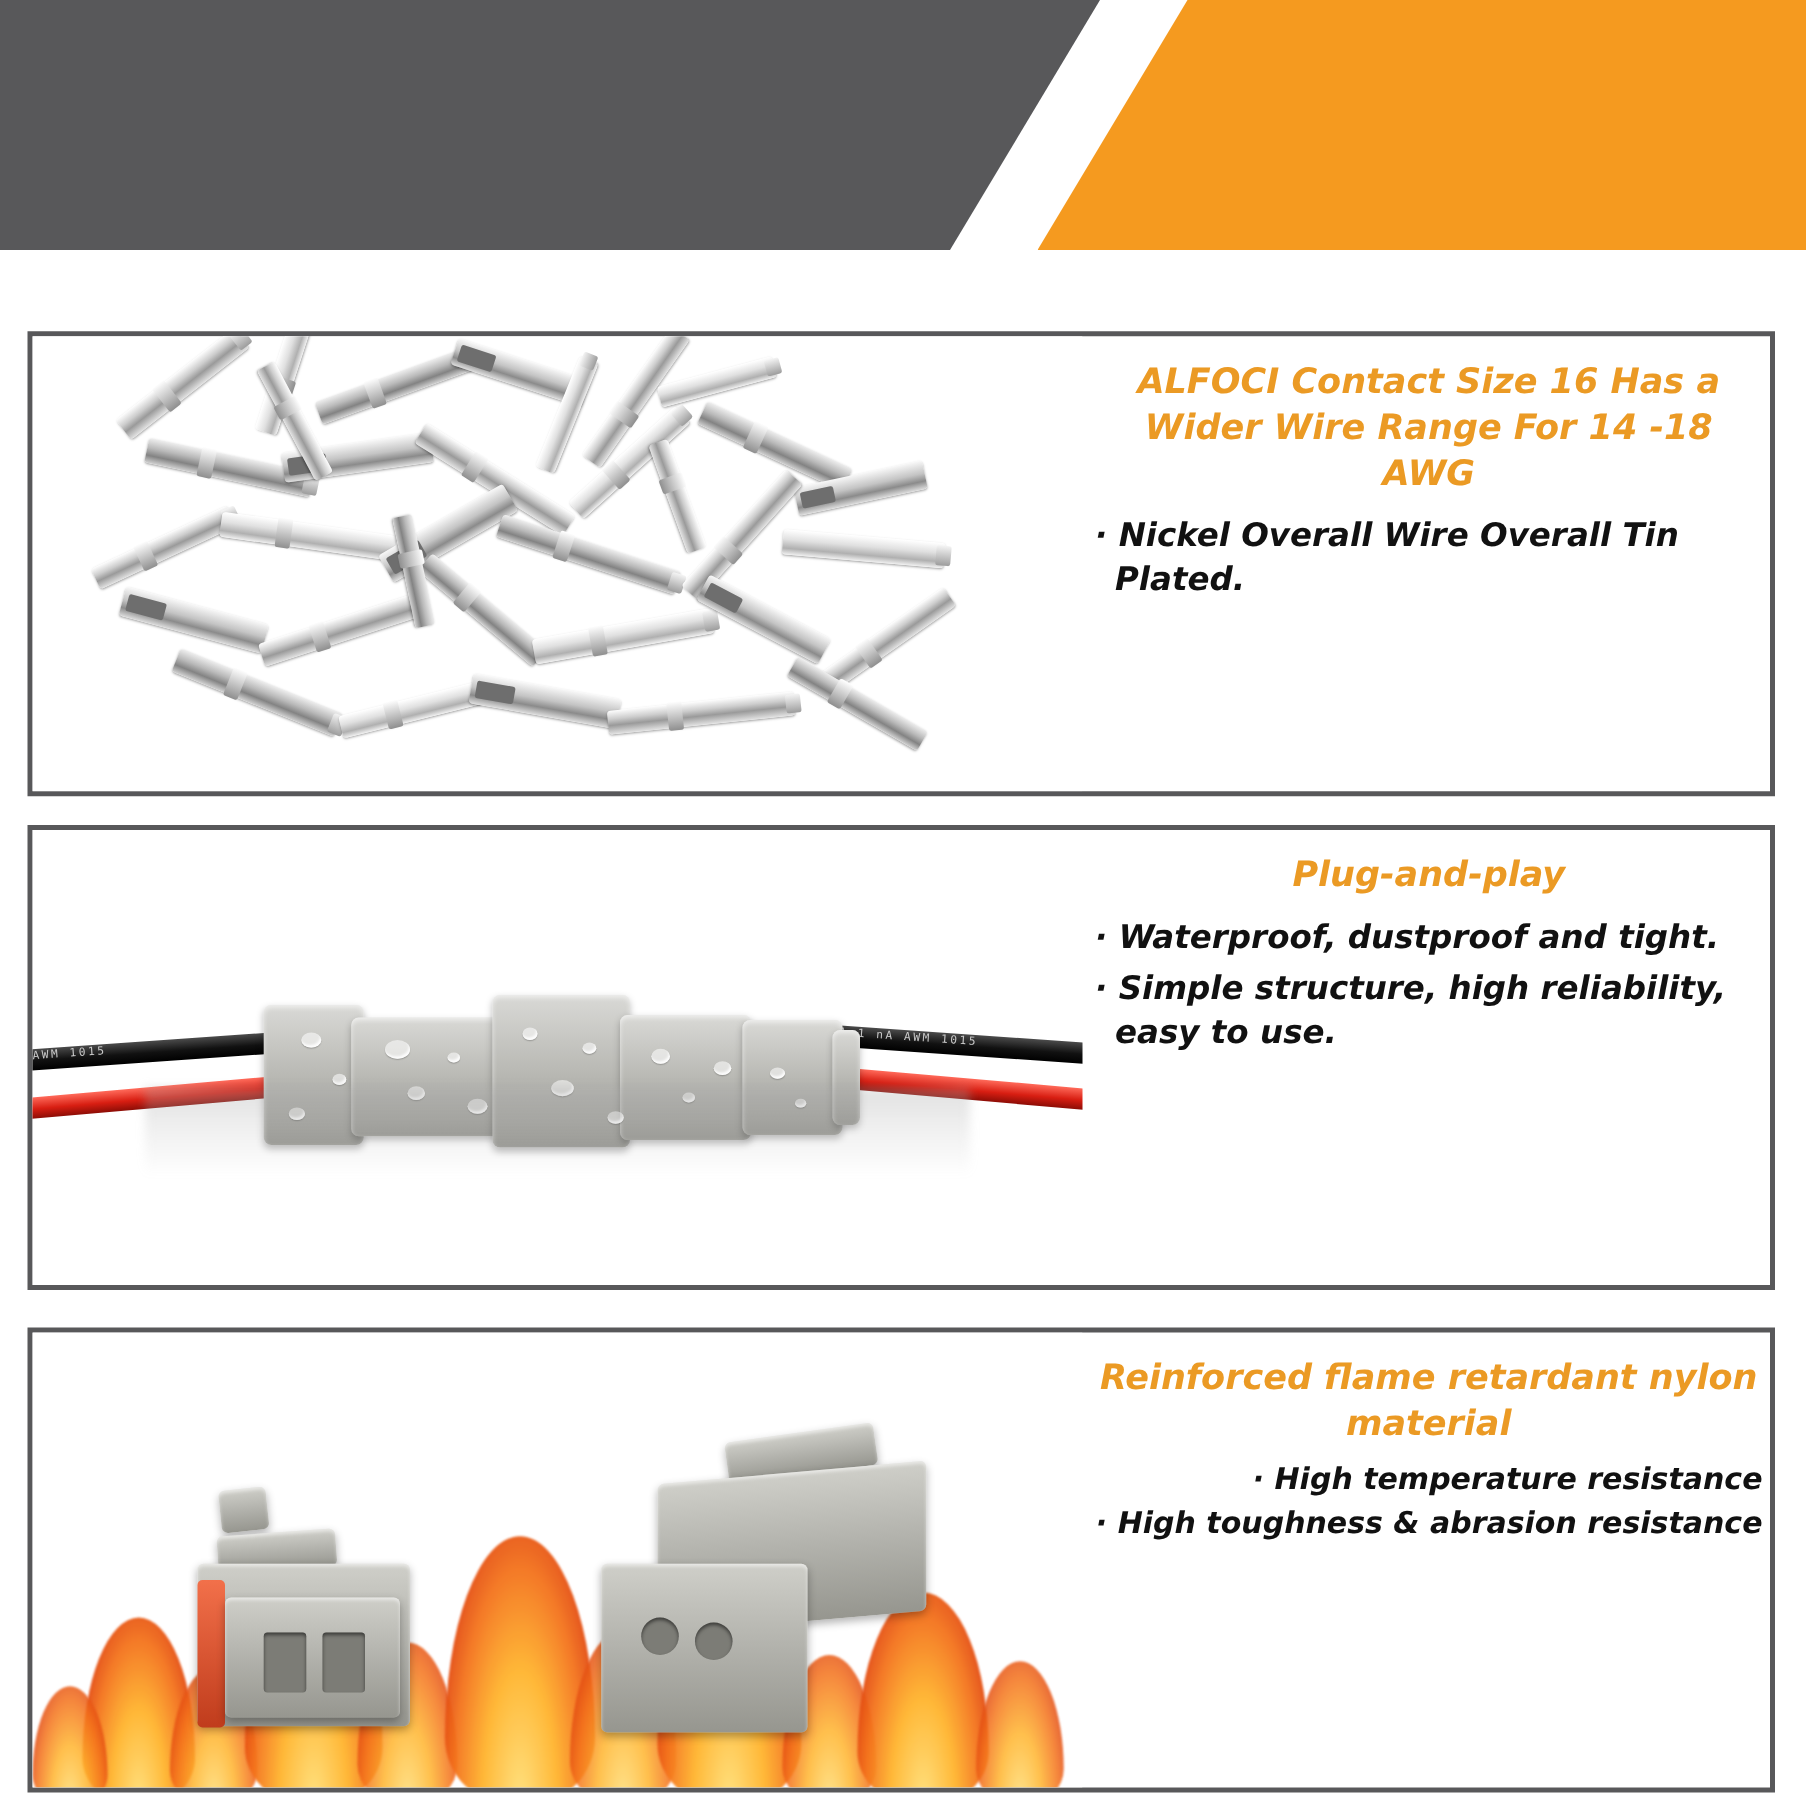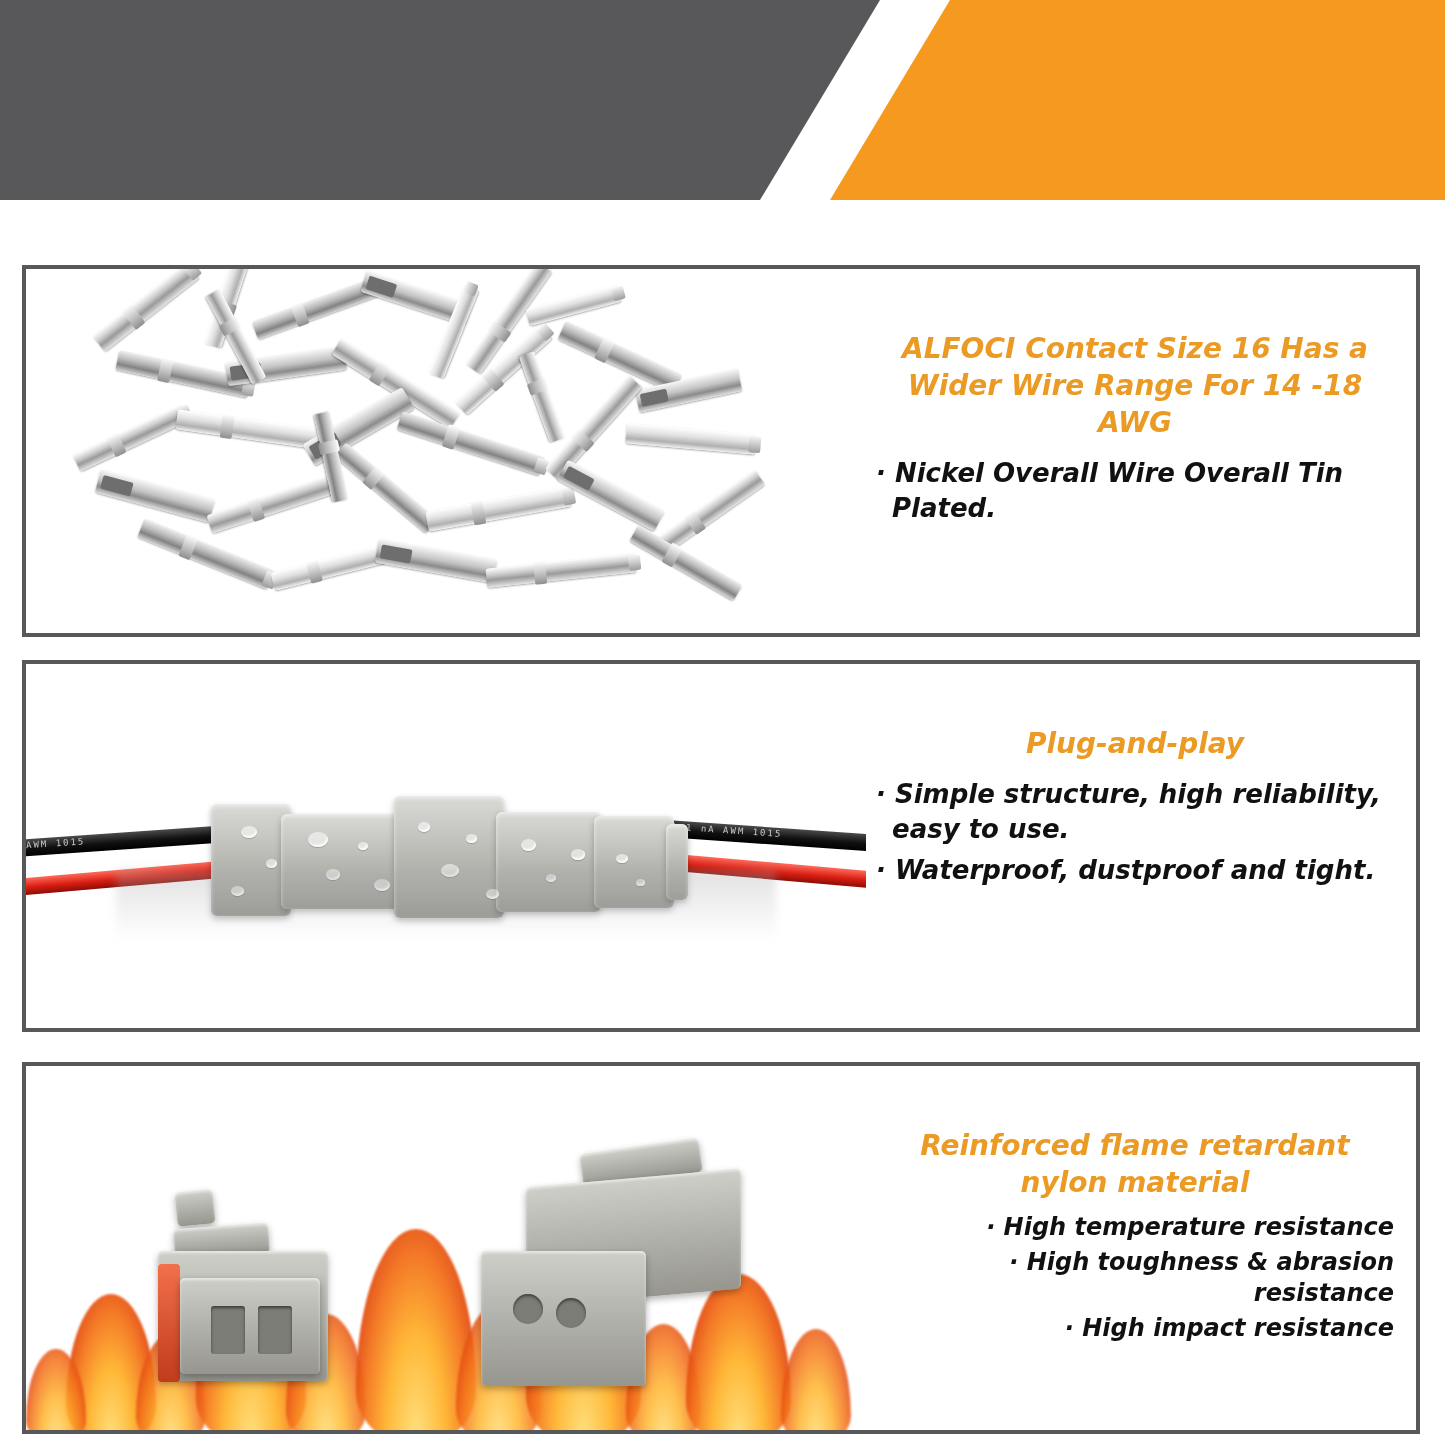--- a/index.html
+++ b/index.html
@@ -90,9 +90,8 @@
   .panel-text {
     position: relative;
     flex: 1;
-    padding: 18px 22px 10px 10px;
+    padding: 18px 6px 10px 10px;
     box-sizing: border-box;
-    margin-top: 44px;
   }
   .panel-heading {
     color: #eb9a24;

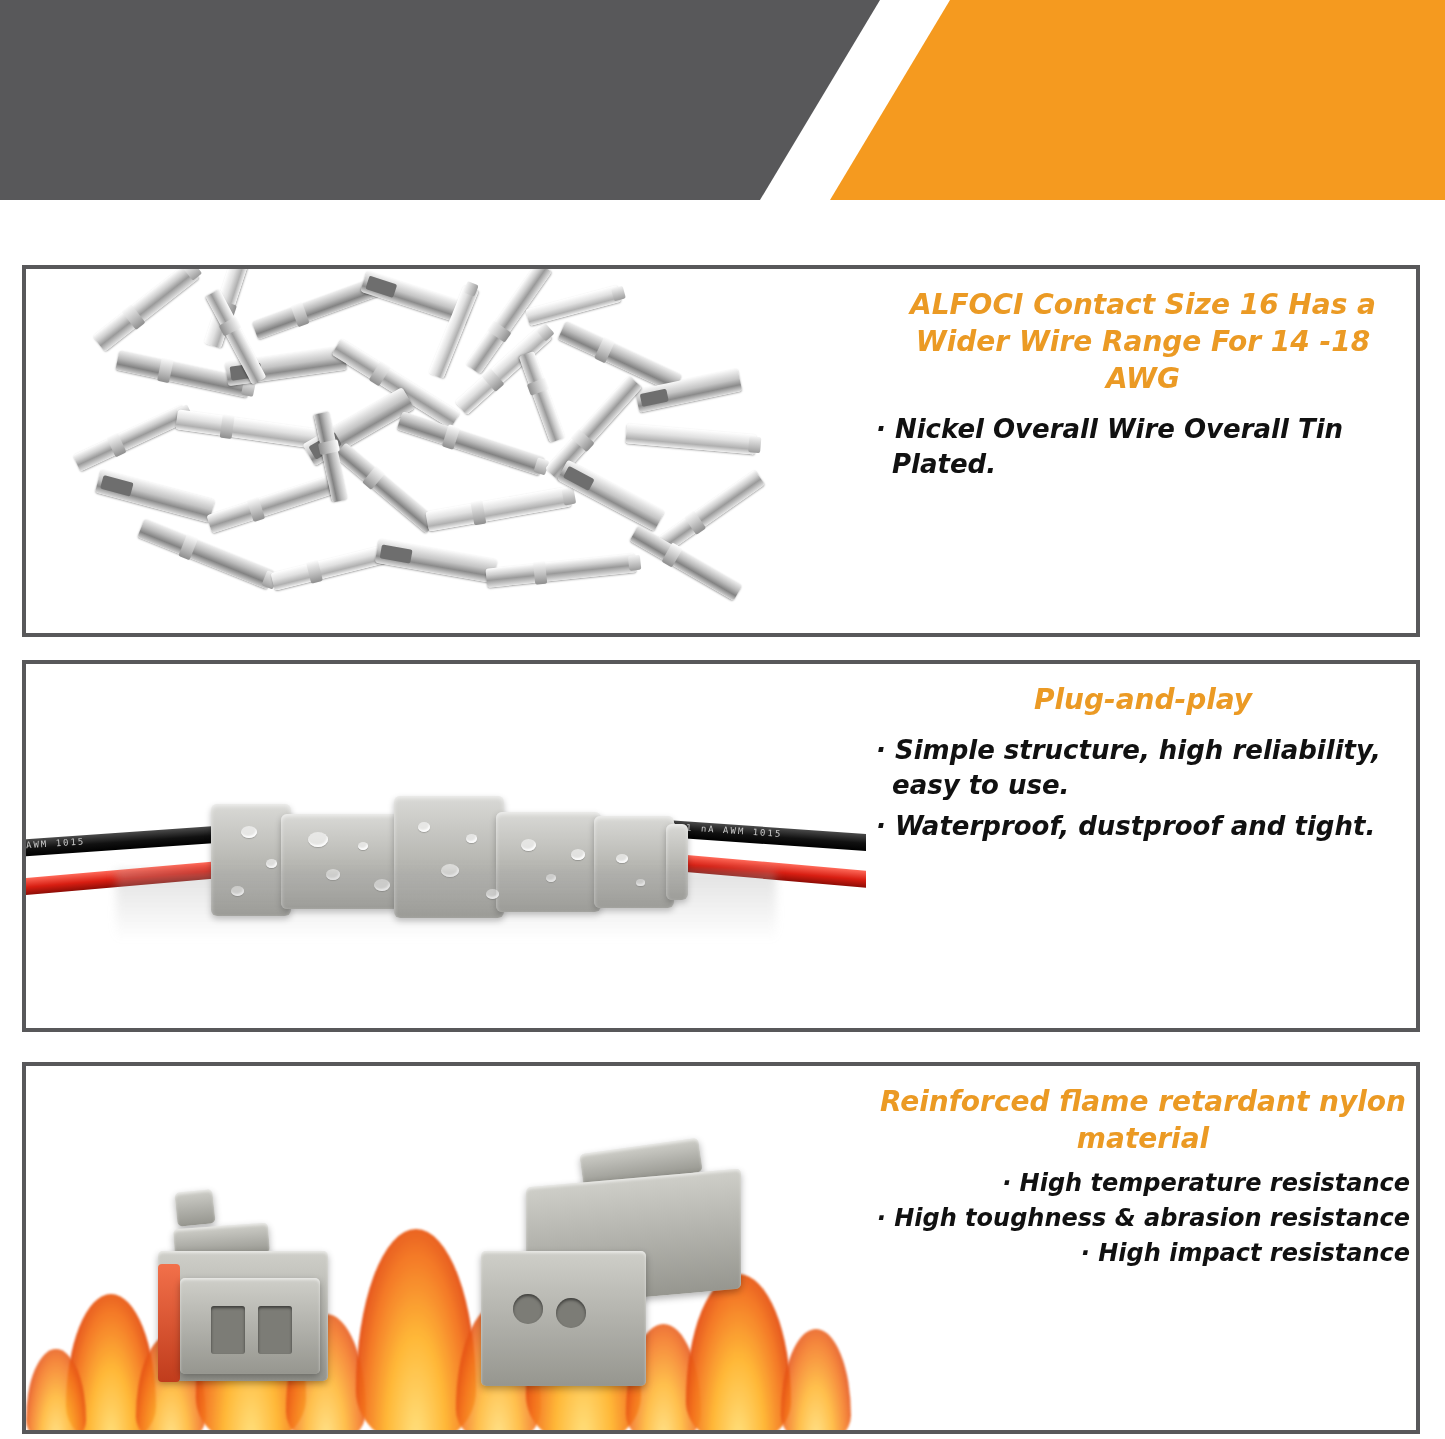--- a/index.html
+++ b/index.html
@@ -399,8 +399,8 @@
   </div>
   <div class="panel-text">
     <p class="panel-heading">Plug-and-play</p>
+    <p class="bullet">· Waterproof, dustproof and tight.</p>
     <p class="bullet">· Simple structure, high reliability, easy to use.</p>
-    <p class="bullet">· Waterproof, dustproof and tight.</p>
   </div>
 </div>
 

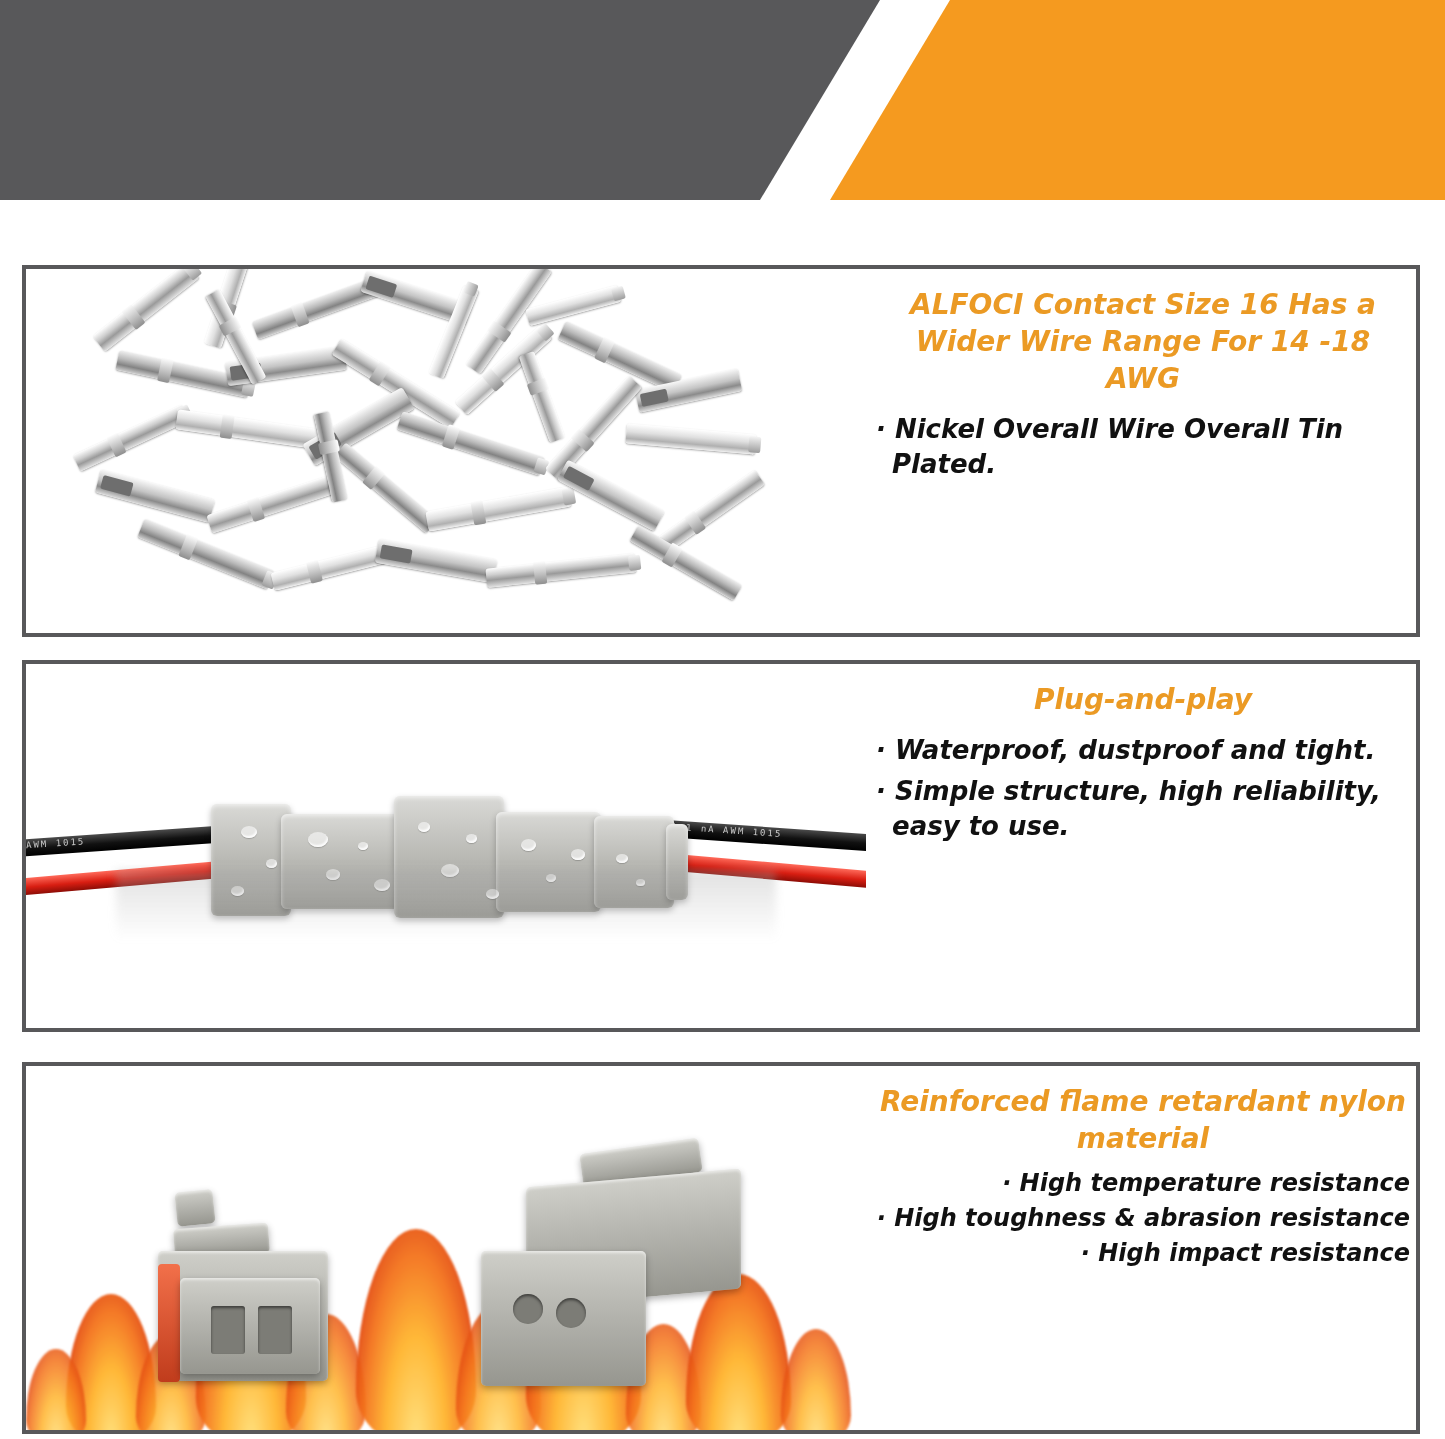--- a/index.html
+++ b/index.html
@@ -439,7 +439,6 @@
     <p class="panel-heading tight">Reinforced flame retardant nylon material</p>
     <p class="bullet sm">· High temperature resistance</p>
     <p class="bullet sm">· High toughness &amp; abrasion  resistance</p>
-    <p class="bullet sm">· High impact resistance</p>
   </div>
 </div>
 

